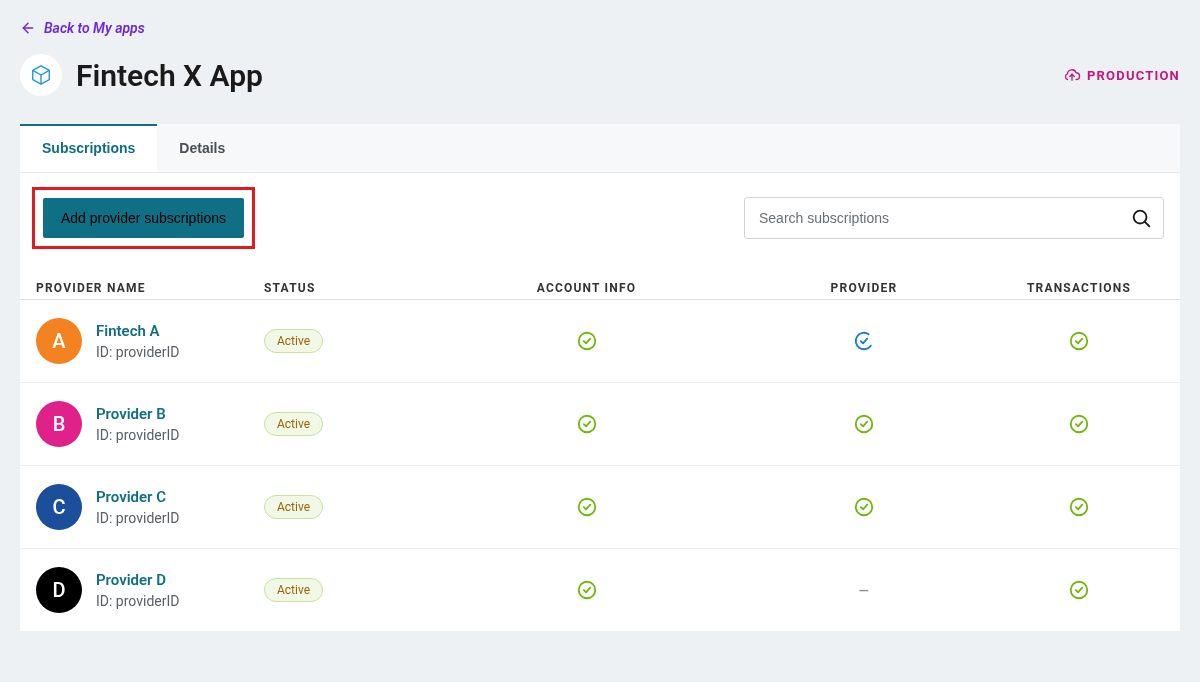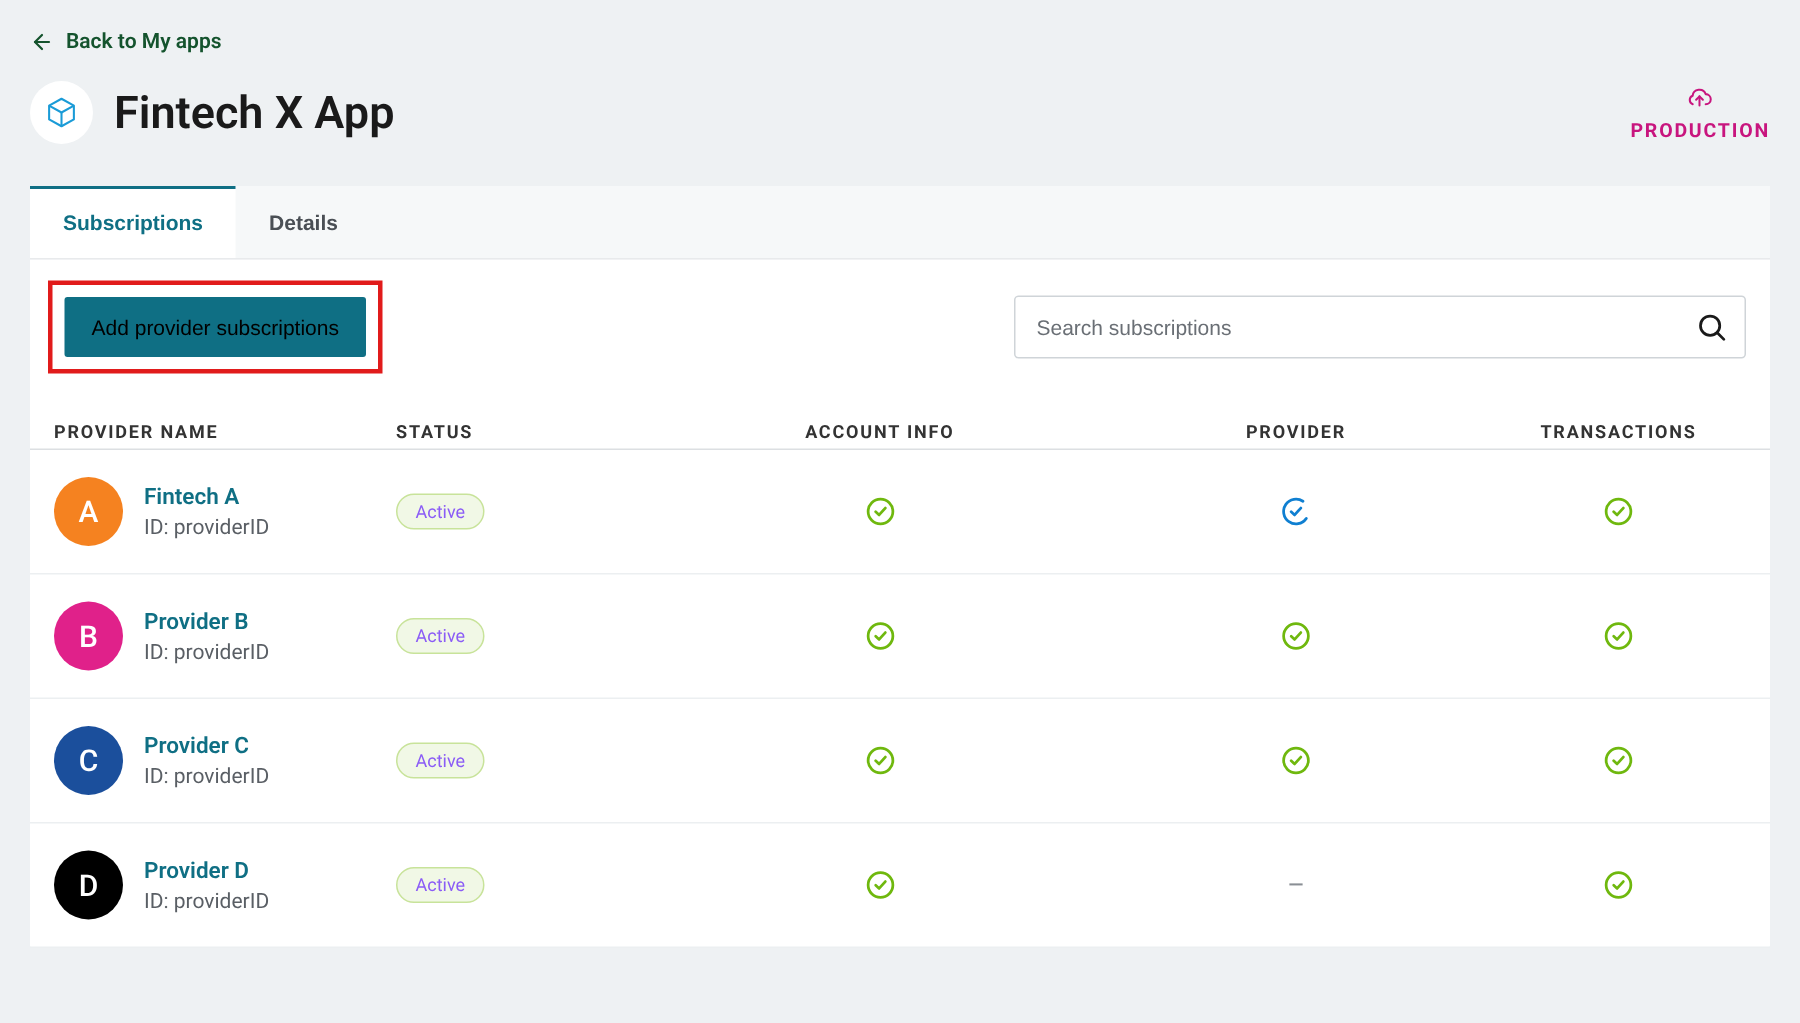--- a/index.html
+++ b/index.html
@@ -21,11 +21,12 @@
       display: inline-flex;
       align-items: center;
       gap: 8px;
-      color: #14532d;
+      color: #6d28d9;
       text-decoration: none;
       font-size: 14px;
       font-weight: 600;
       margin-bottom: 18px;
+      font-style: italic;
     }
     .back-link svg {
       width: 16px;

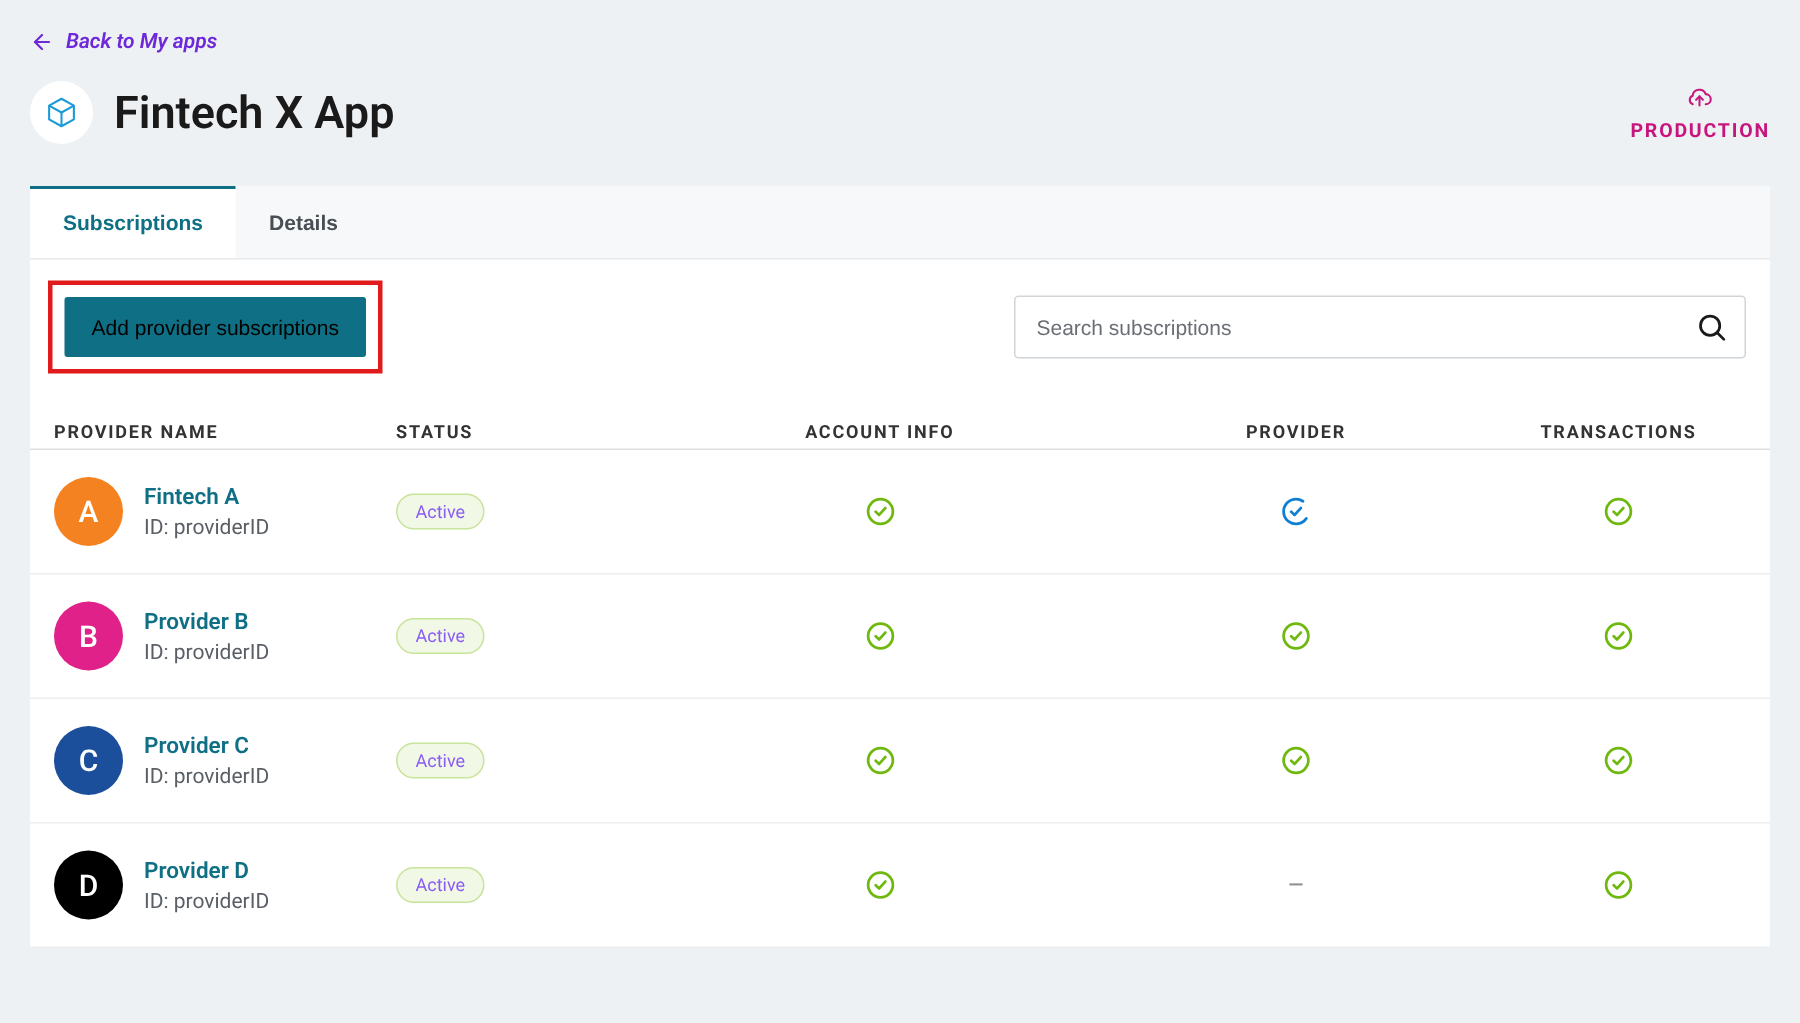--- a/index.html
+++ b/index.html
@@ -69,7 +69,6 @@
       font-size: 13px;
       font-weight: 700;
       letter-spacing: 1.2px;
-      flex-direction: column;
     }
     .env-badge svg {
       width: 18px;

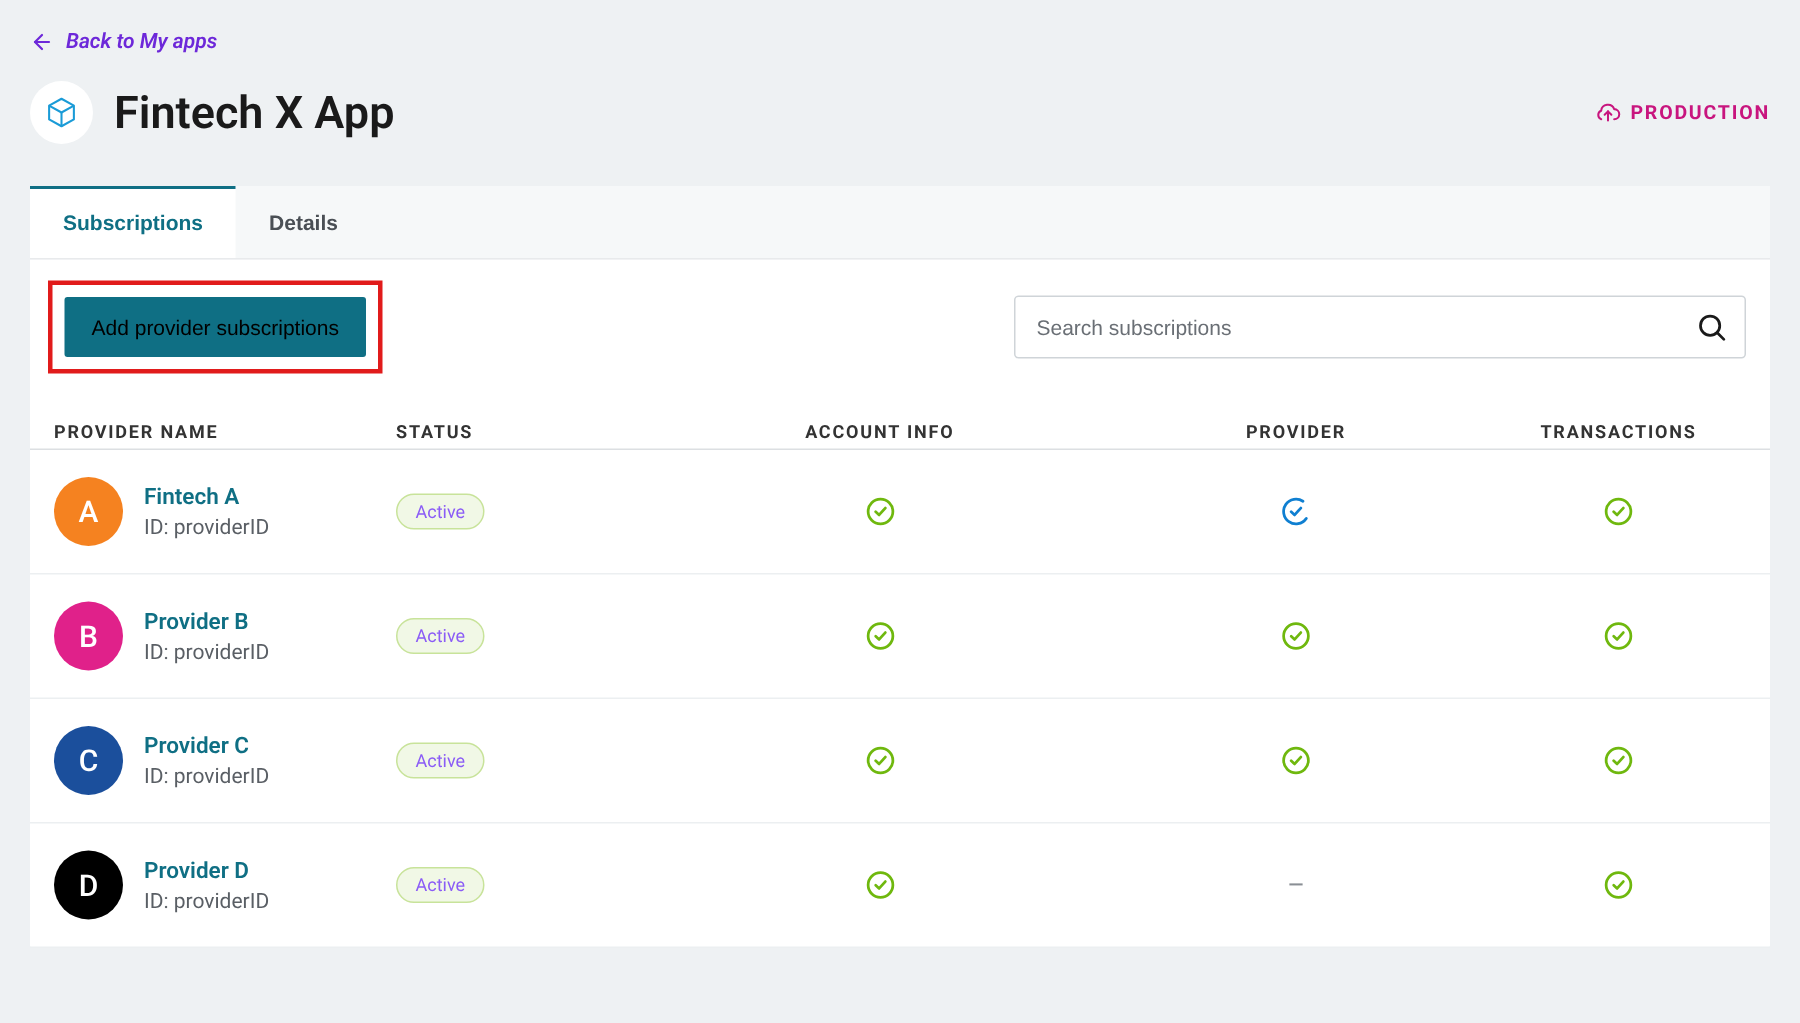--- a/index.html
+++ b/index.html
@@ -121,7 +121,7 @@
     }
     .search-wrap {
       position: relative;
-      width: 488px;
+      width: 420px;
     }
     .search-input {
       width: 100%;

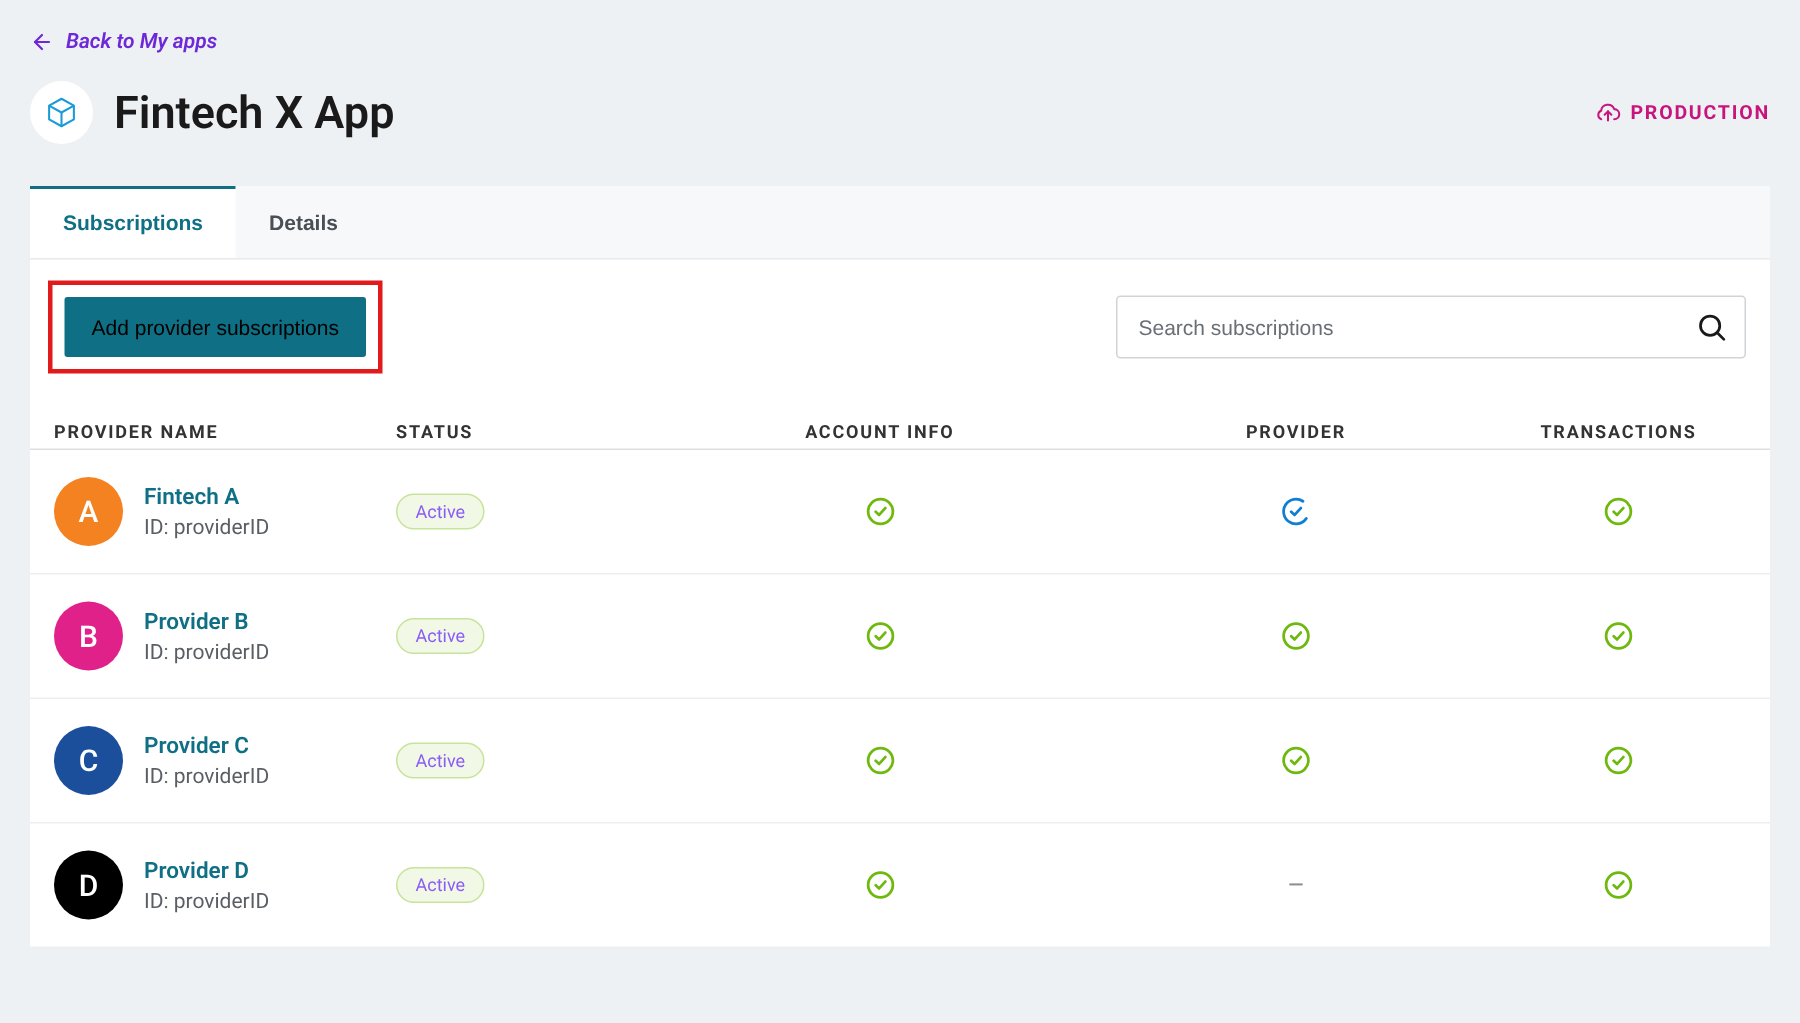--- a/index.html
+++ b/index.html
@@ -196,7 +196,7 @@
       display: inline-block;
       background: #f1f8e6;
       border: 1px solid #c8e39a;
-      color: #8b5cf6;
+      color: #a16207;
       font-size: 12px;
       padding: 4px 12px;
       border-radius: 14px;

